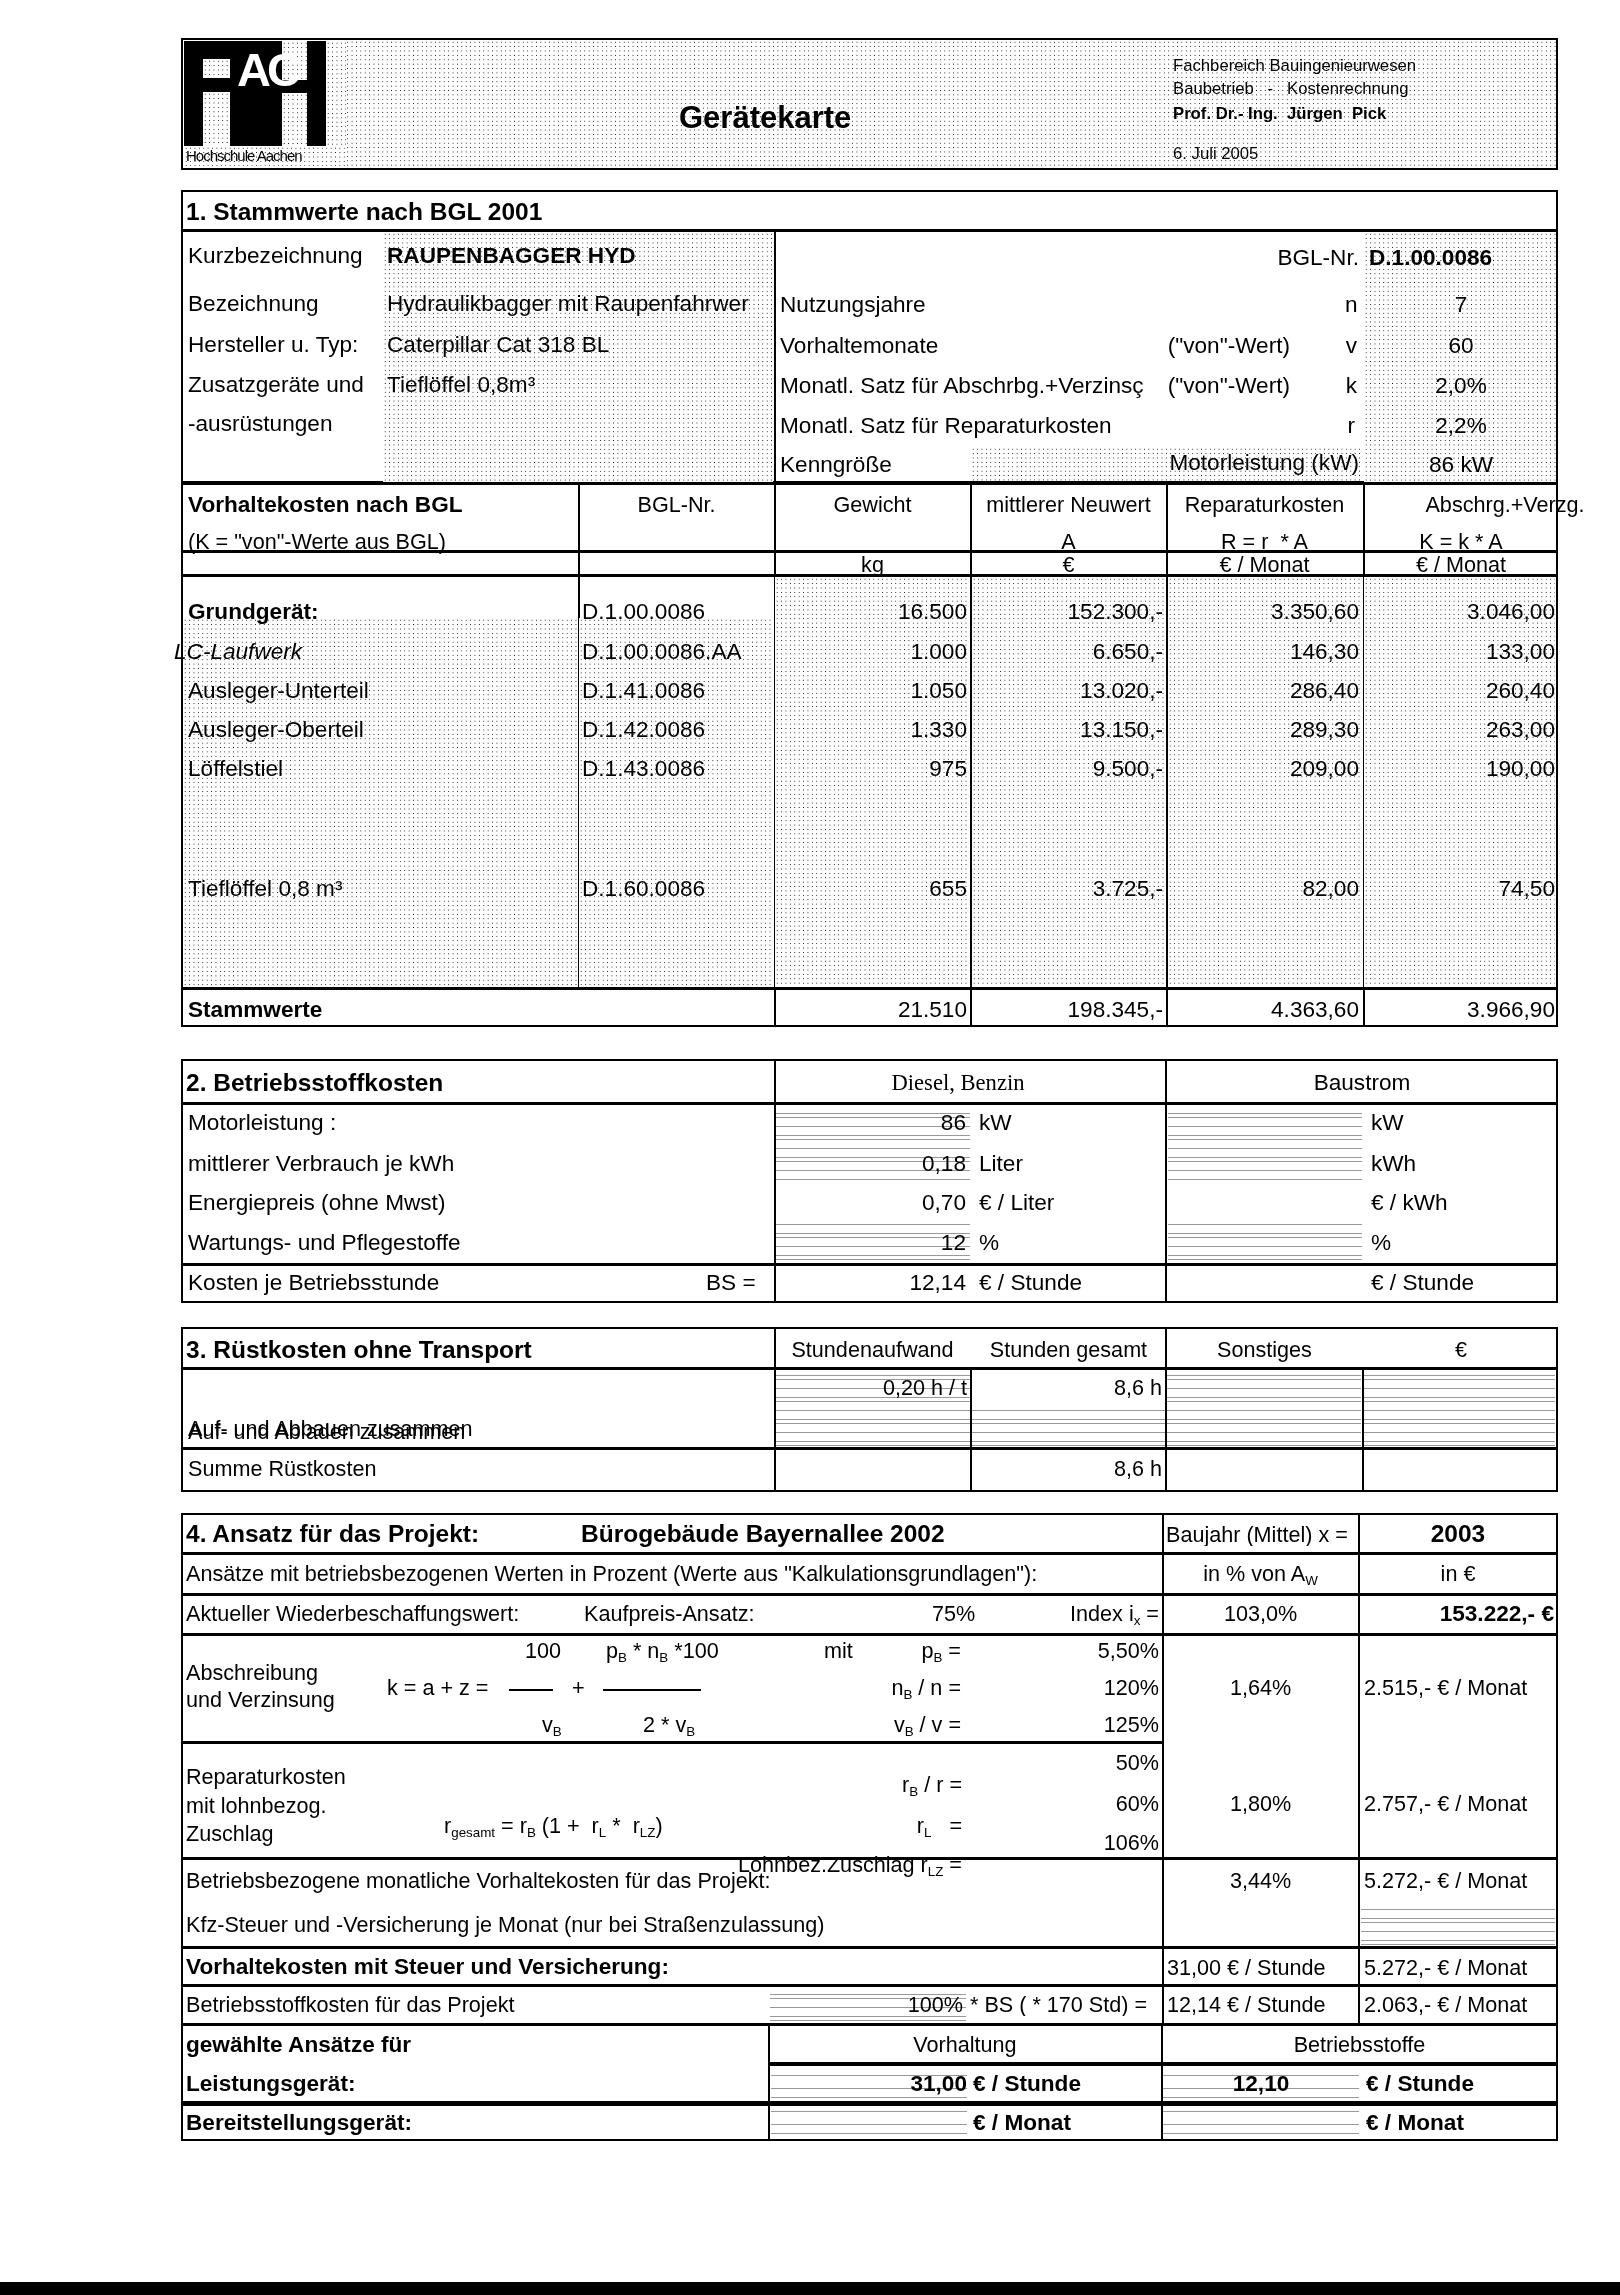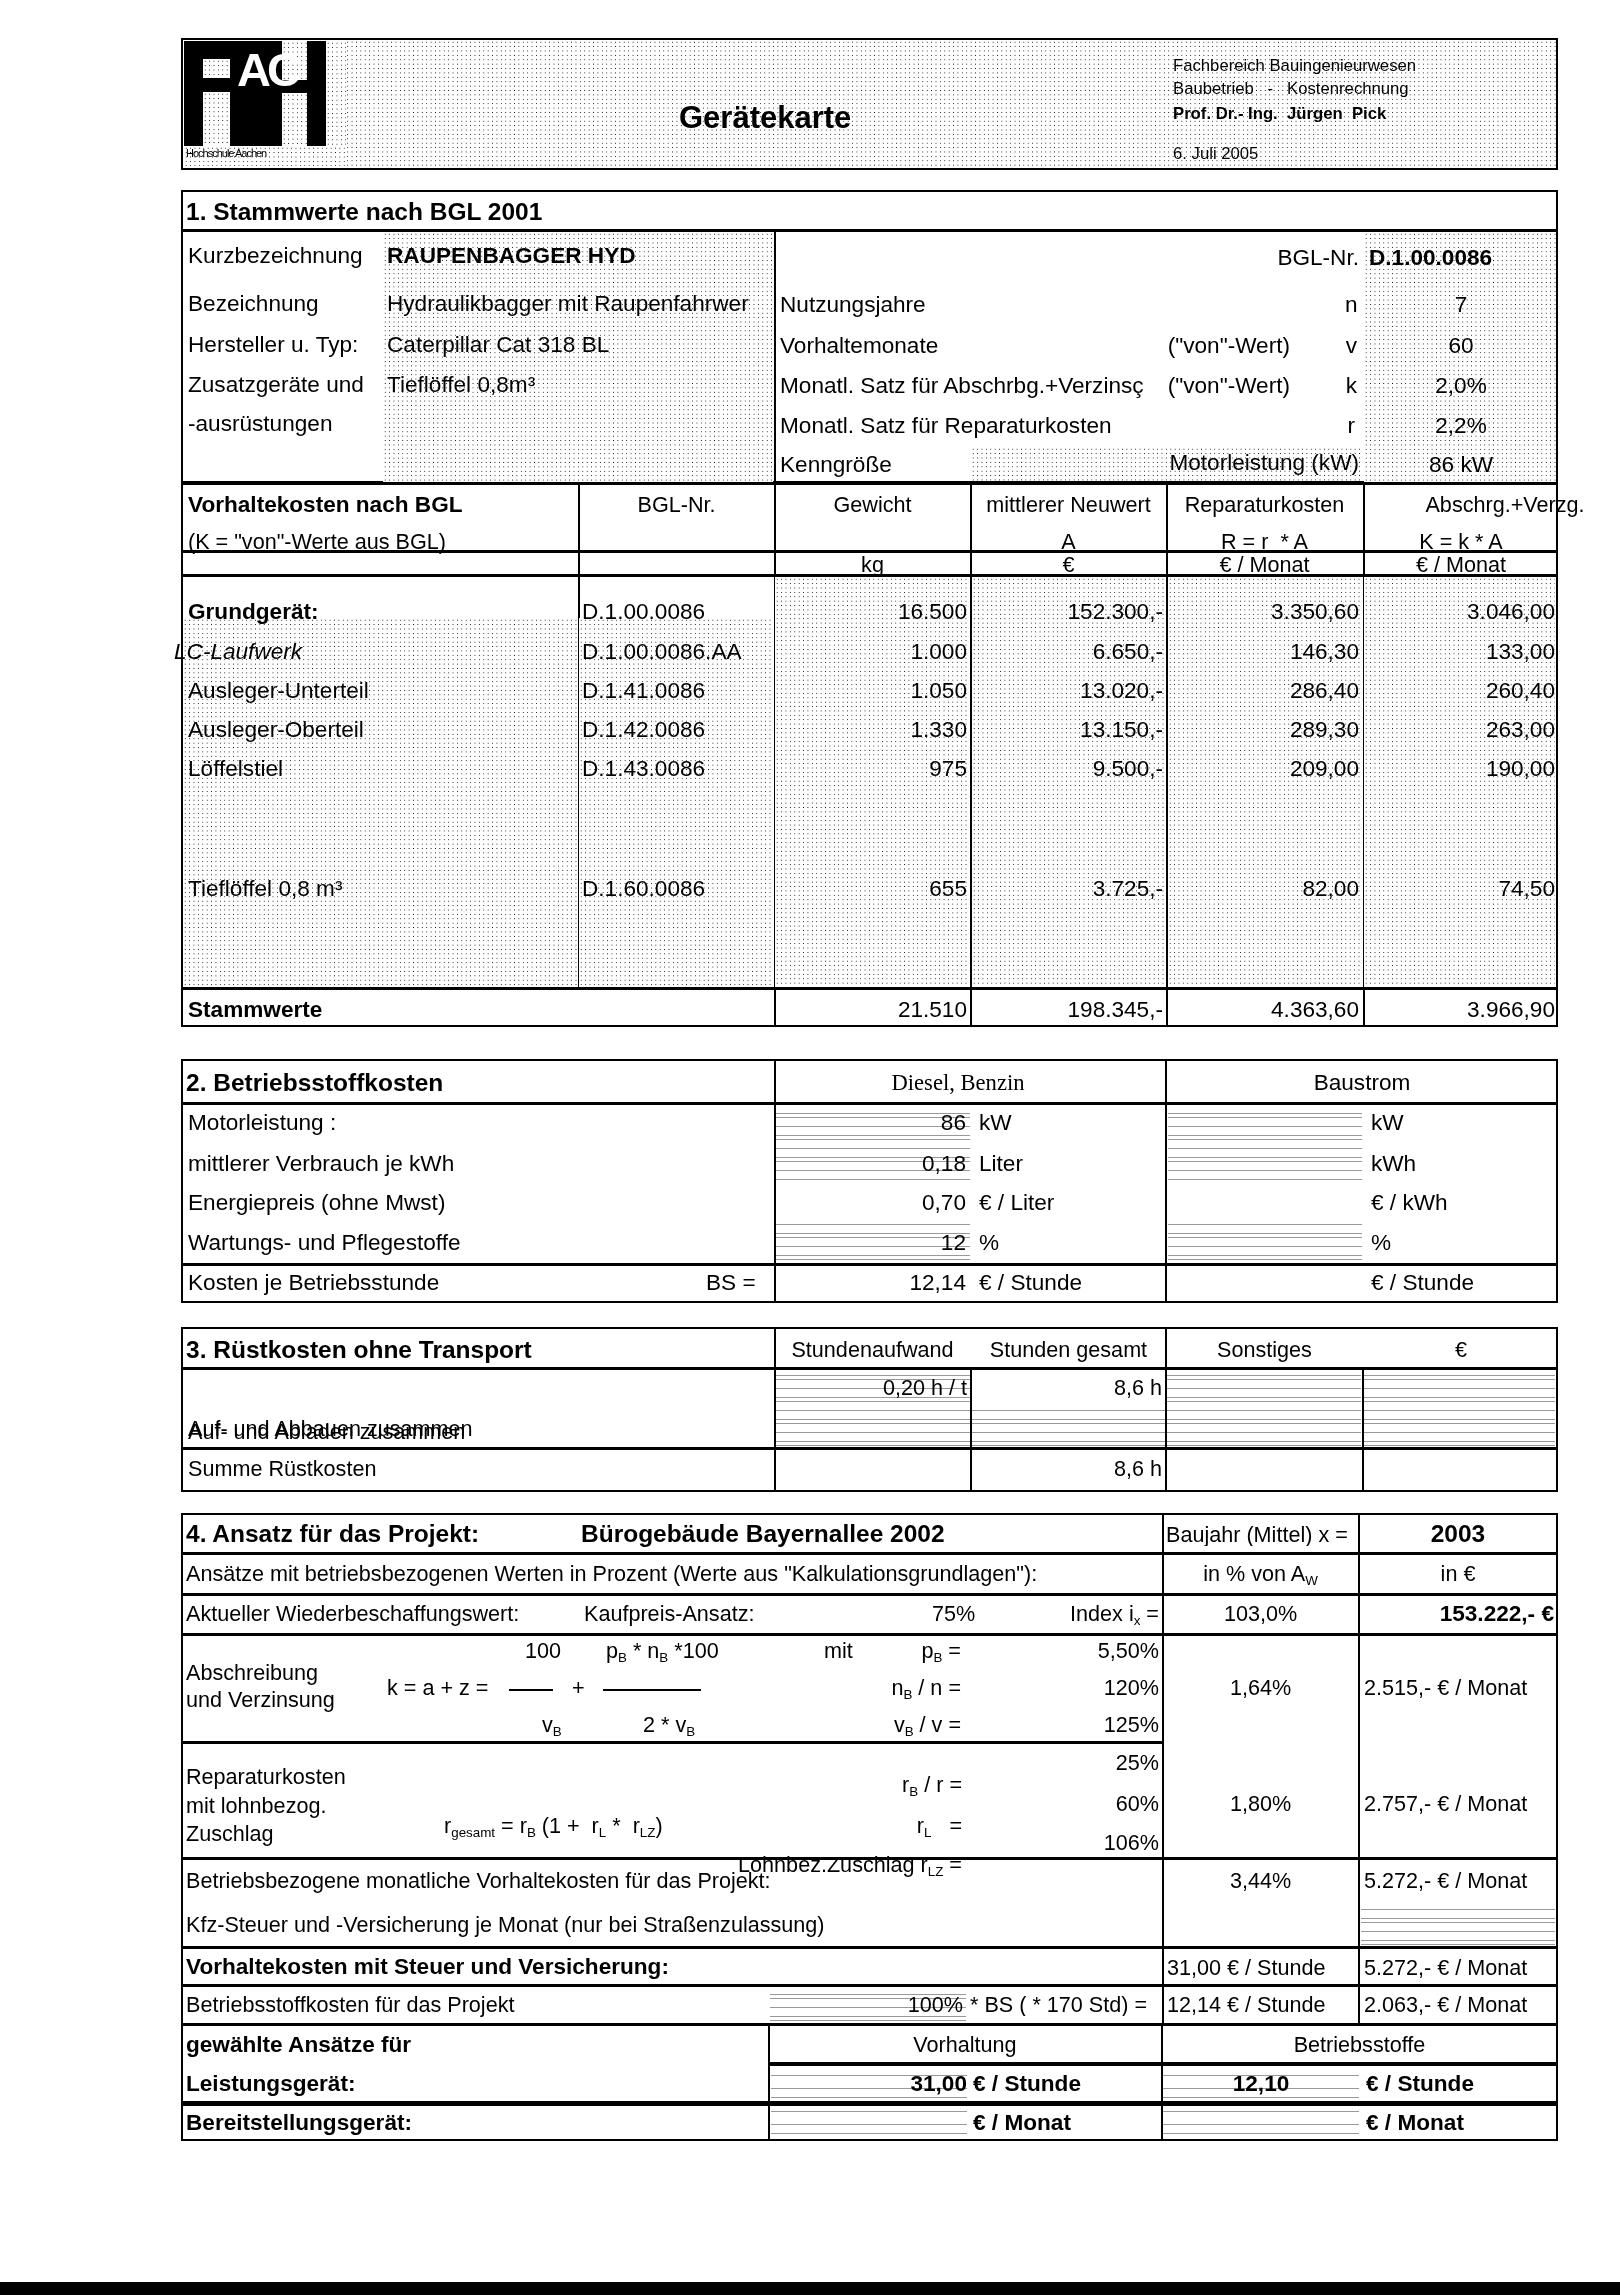--- a/index.html
+++ b/index.html
@@ -38,7 +38,7 @@
   <div class="abs dots" style="left:142px;top:0px;width:19.6px;height:105px;"></div>
   <div class="t b" style="left:53px;top:4.9px;font-size:47px;color:#fff;letter-spacing:-3.9px;">AC</div>
   <div class="abs dots" style="left:0;top:105px;width:162px;height:19.6px;"></div>
-  <div class="t" style="left:2px;top:107px;font-size:11px;letter-spacing:-1px;">Hochschule Aachen</div>
+  <div class="t" style="left:2px;top:107px;font-size:15px;letter-spacing:-1px;">Hochschule Aachen</div>
 </div>
 <div class="t b" style="left:679px;top:102px;font-size:31px;">Gerätekarte</div>
 <div class="t fs34" style="left:1173px;top:58px;">Fachbereich Bauingenieurwesen</div>

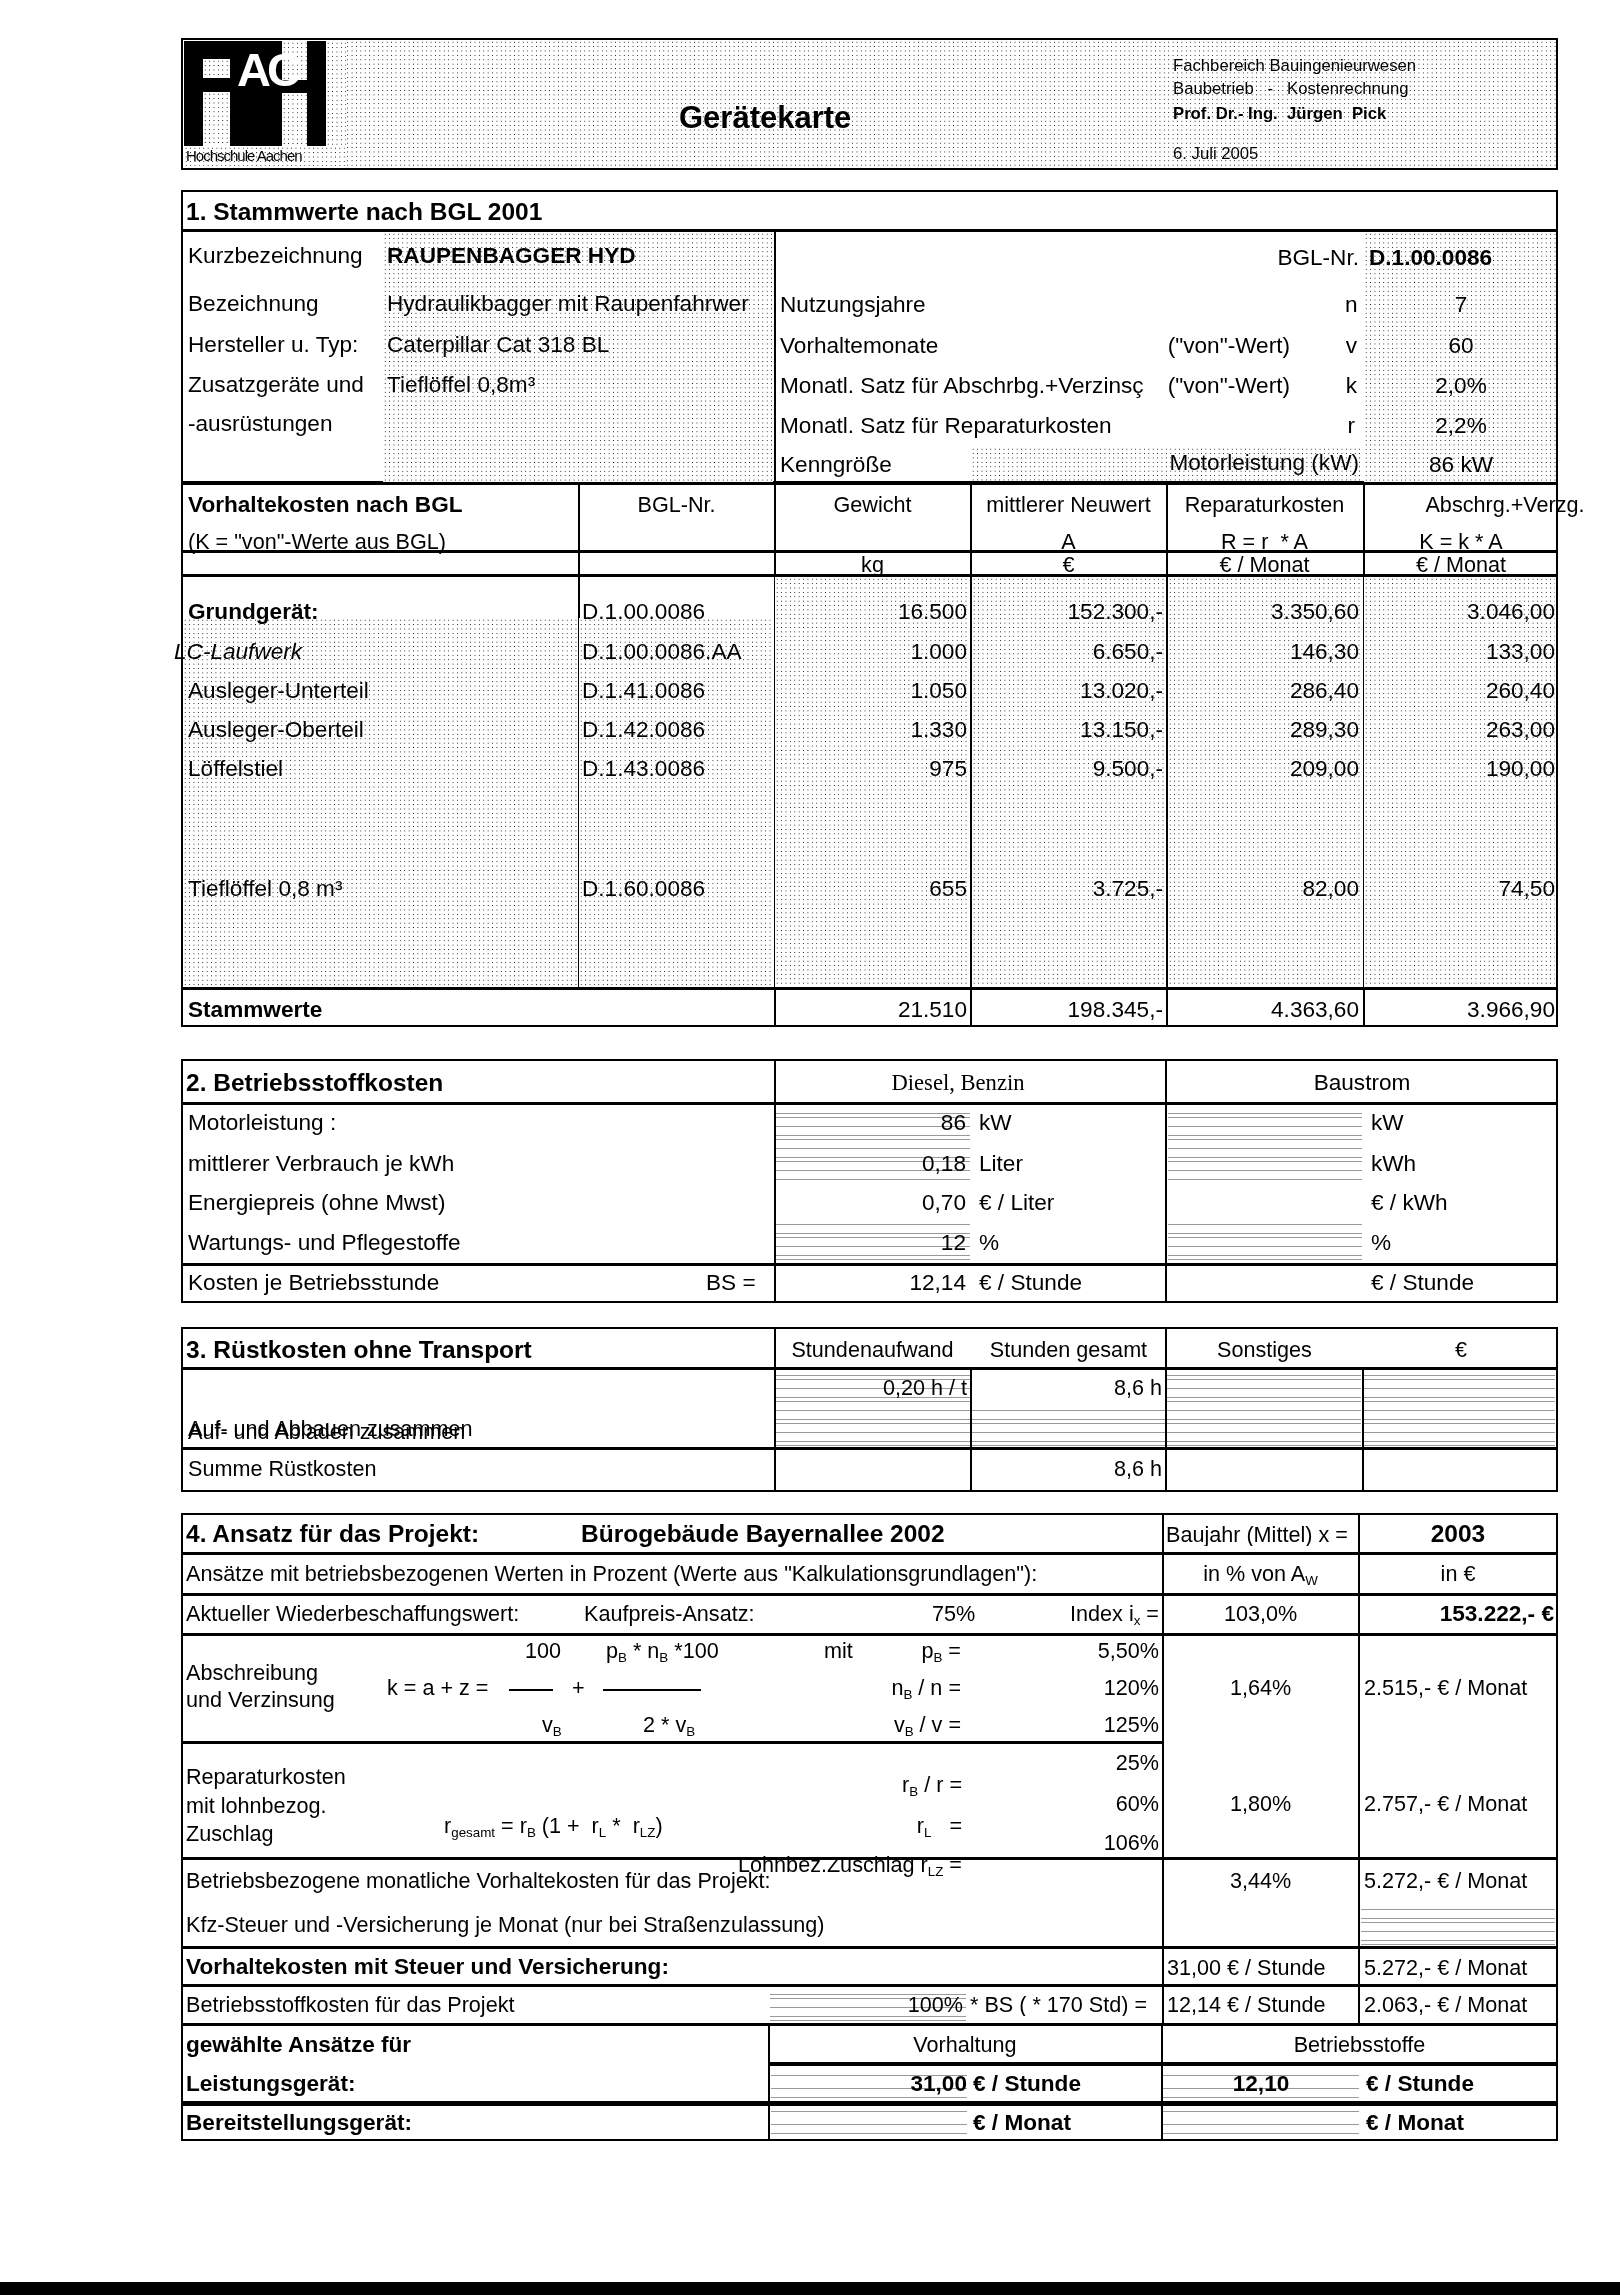--- a/index.html
+++ b/index.html
@@ -337,7 +337,7 @@
 <div class="t fs44 r" style="left:736px;top:1752px;width:226px;white-space:pre;">
   <span></span><span>r</span><span class="sub">B</span><span> / r =</span>
 </div>
-<div class="t fs44 r" style="left:1030px;top:1752px;width:129px;">25%</div>
+<div class="t fs44 r" style="left:1030px;top:1752px;width:129px;">50%</div>
 <div class="t fs44 r" style="left:736px;top:1793px;width:226px;white-space:pre;">
   <span></span><span>r</span><span class="sub">L</span><span>   =</span>
 </div>

